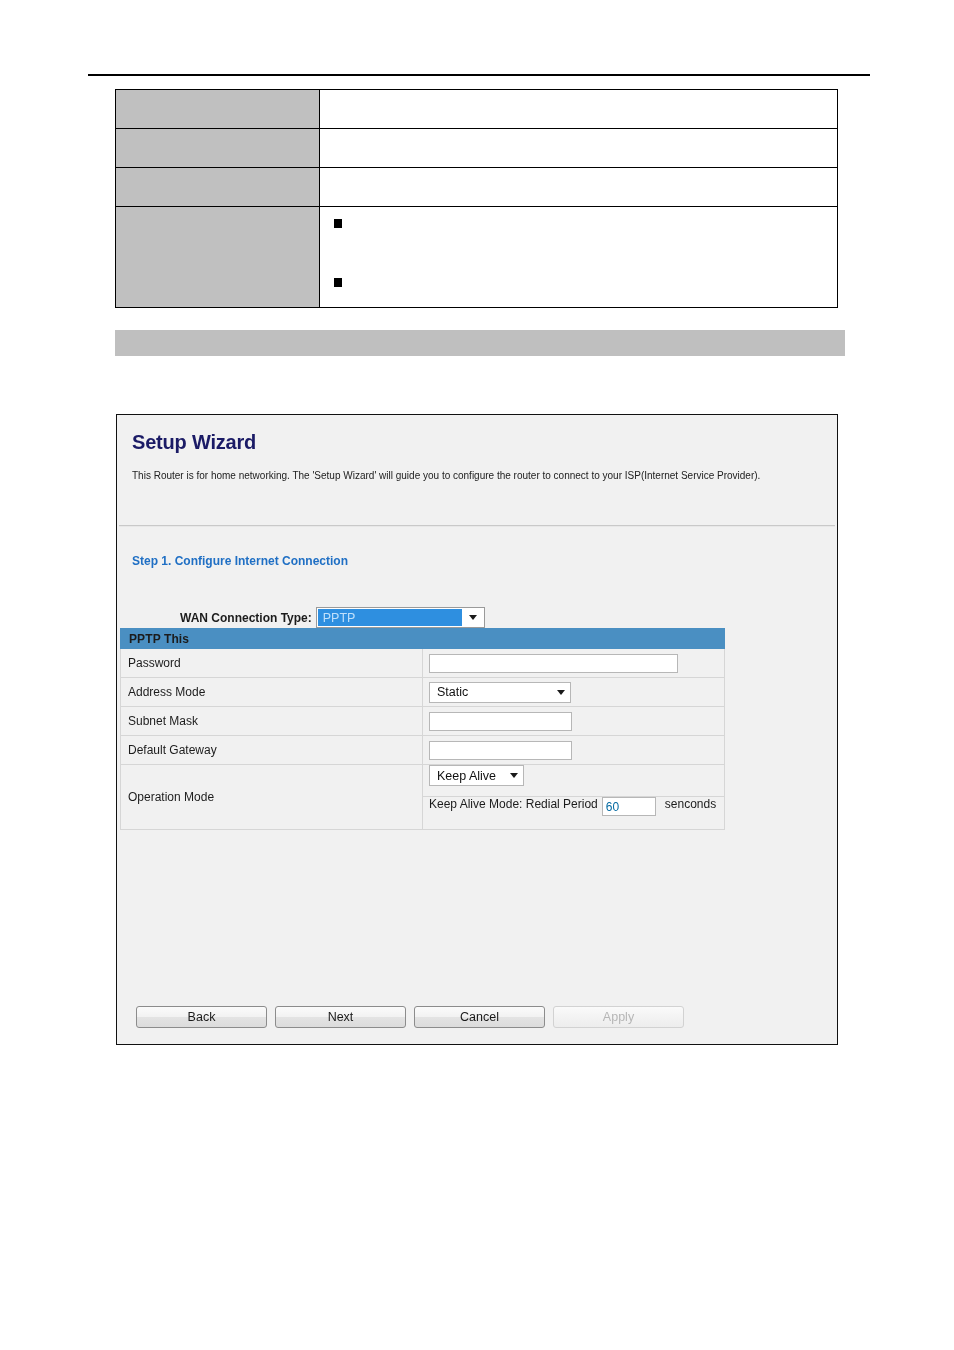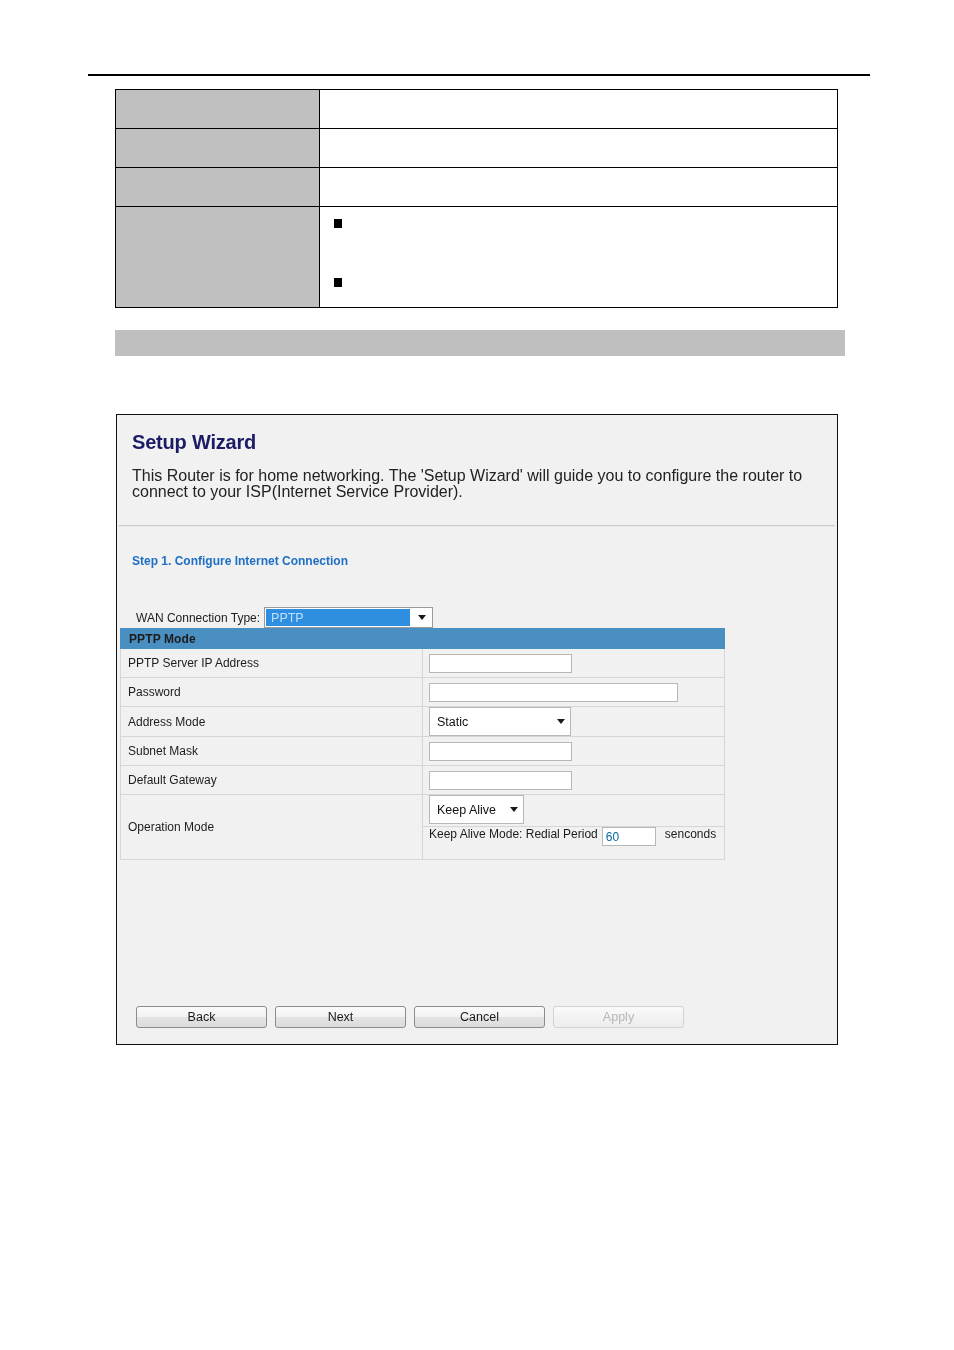--- a/index.html
+++ b/index.html
@@ -109,7 +109,7 @@
     left: 15px;
     top: 53px;
     width: 690px;
-    font-size: 16px;
+    font-size: 10px;
     line-height: 16px;
     color: #222222;
   }

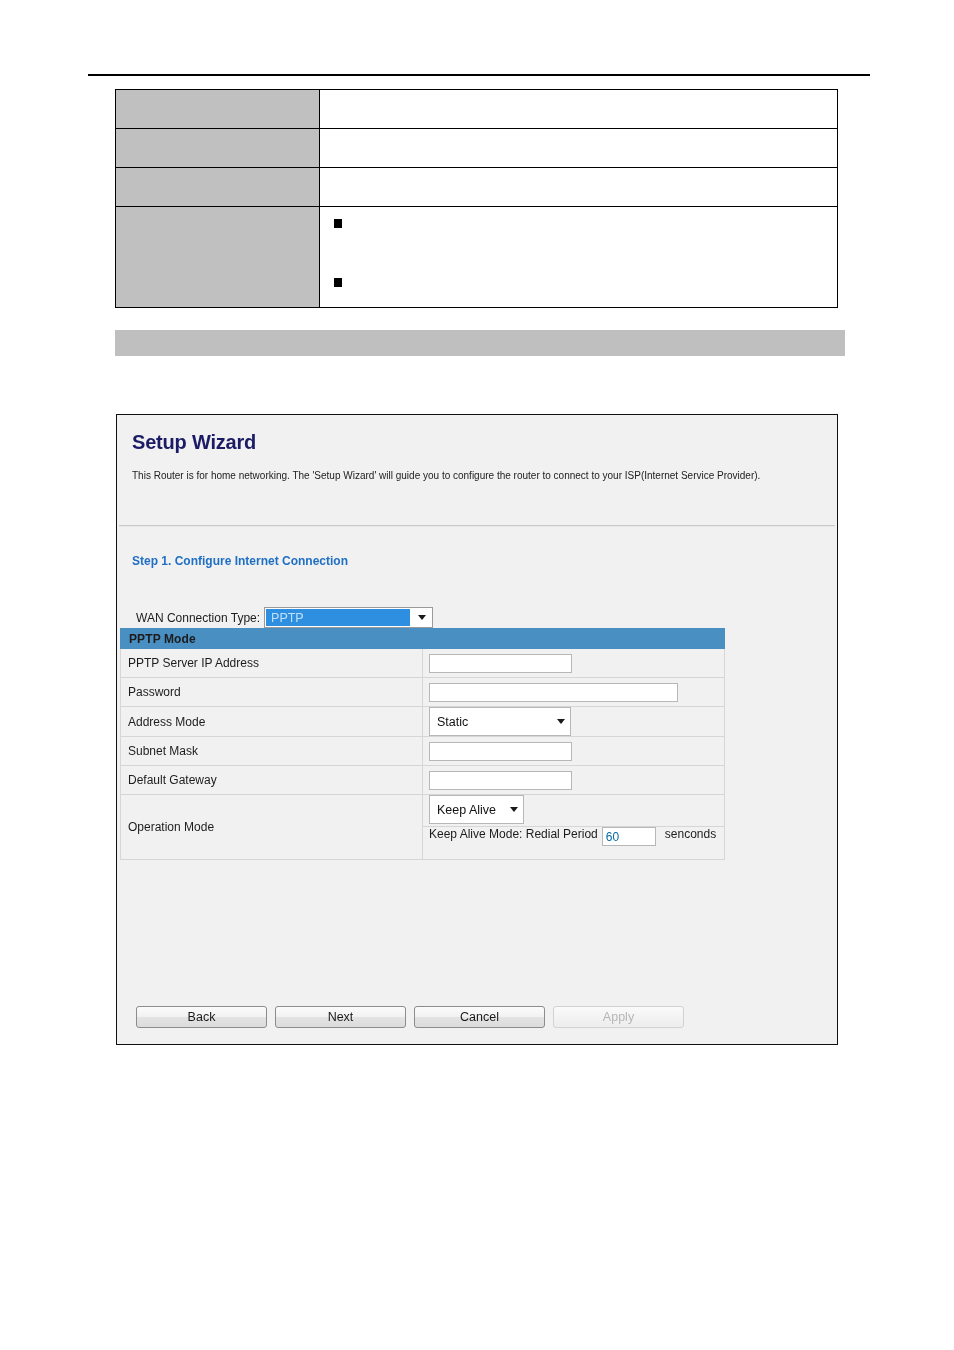--- a/index.html
+++ b/index.html
@@ -143,9 +143,10 @@
   }
   .wan-label {
     font-size: 12px;
-    font-weight: normal;
+    font-weight: bold;
     color: #1c1c1c;
     margin-right: 4px;
+    margin-left: 44px;
   }
   .wan-select {
     position: relative;

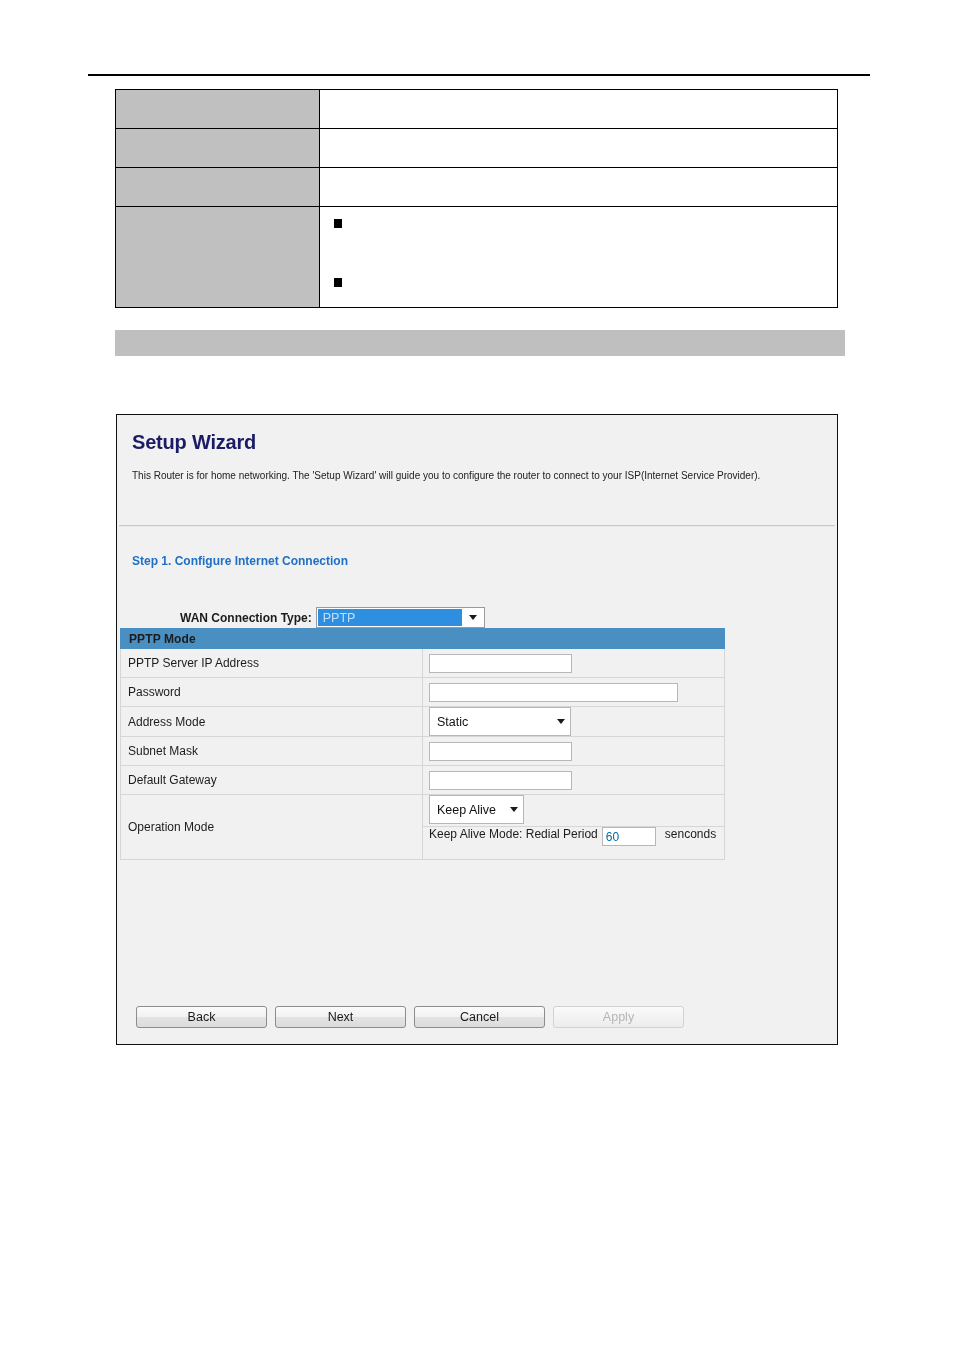--- a/index.html
+++ b/index.html
@@ -367,7 +367,7 @@
   <table class="form-table">
     <tbody>
         <tr>
-      <td class="form-head" colspan="2">PPTP Mode</td>
+      <td class="form-head" colspan="2">PPTP This</td>
     </tr>
 
     <tr>

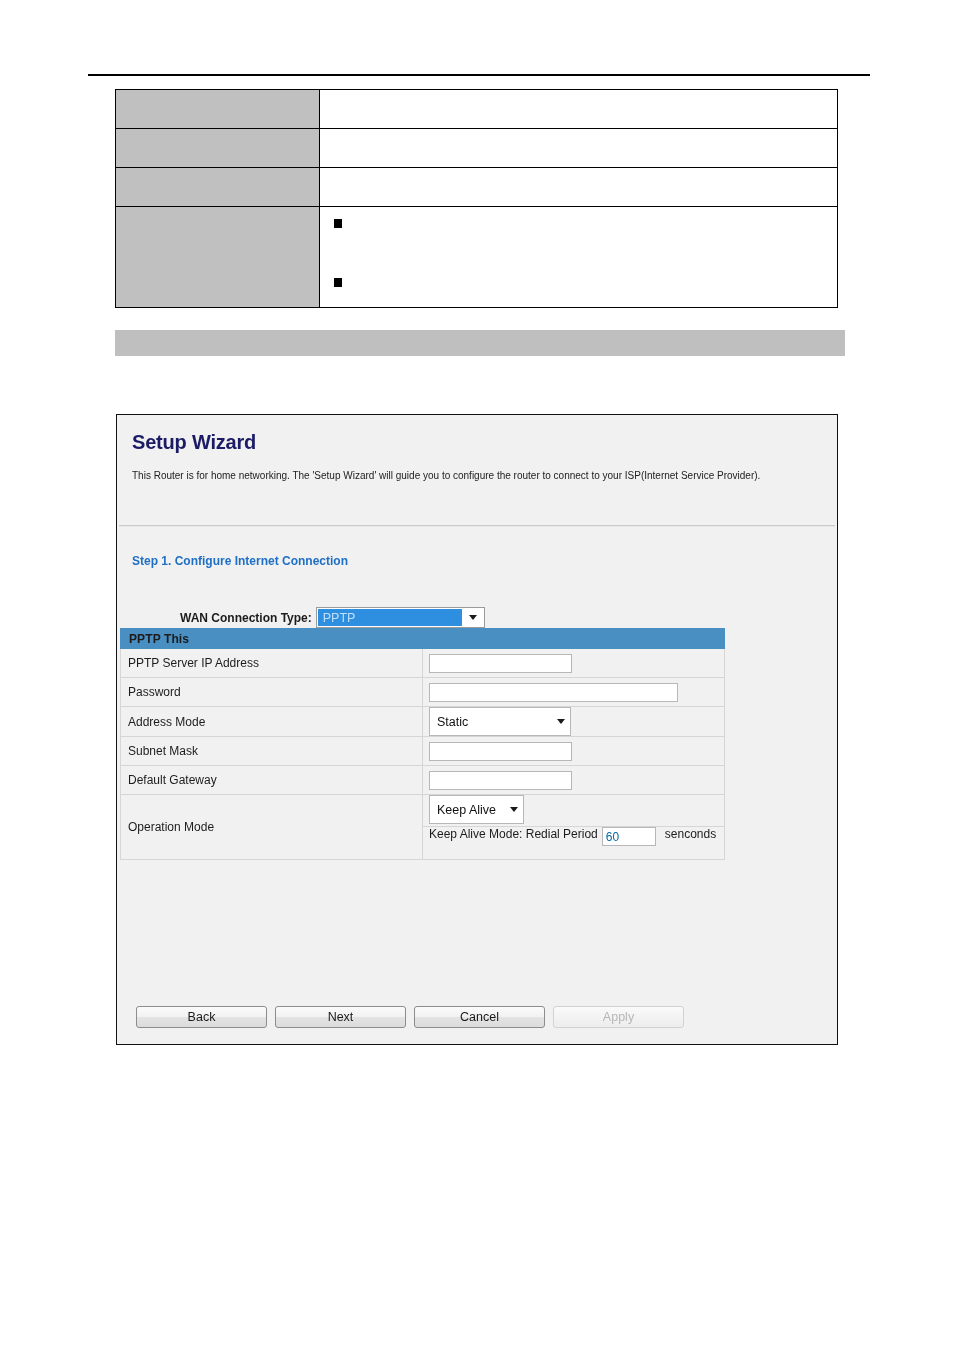--- a/index.html
+++ b/index.html
@@ -370,12 +370,6 @@
       <td class="form-head" colspan="2">PPTP This</td>
     </tr>
 
-    <tr>
-      <td class="f-label">PPTP Server IP Address</td>
-      <td class="f-field">
-        <input class="txt-input w-serverip" type="text" value="" style="">
-      </td>
-    </tr>
 
 
     <tr>

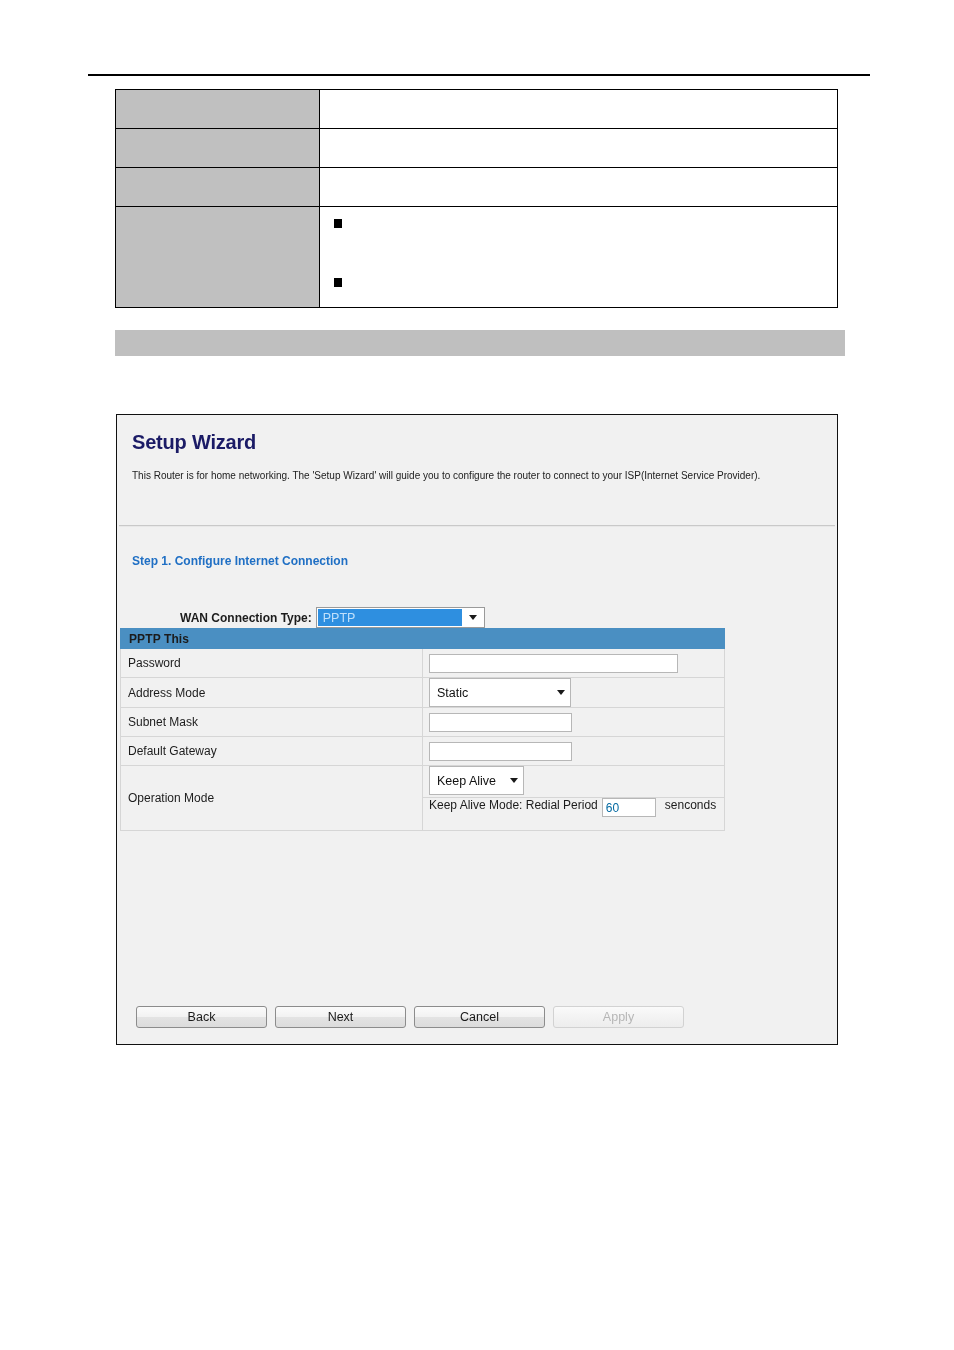--- a/index.html
+++ b/index.html
@@ -251,7 +251,7 @@
     justify-content: space-between;
     border: 1px solid #b7b7b7;
     background: #ffffff;
-    height: 29px;
+    height: 21px;
     box-sizing: border-box;
     font-size: 12.5px;
     color: #111111;

